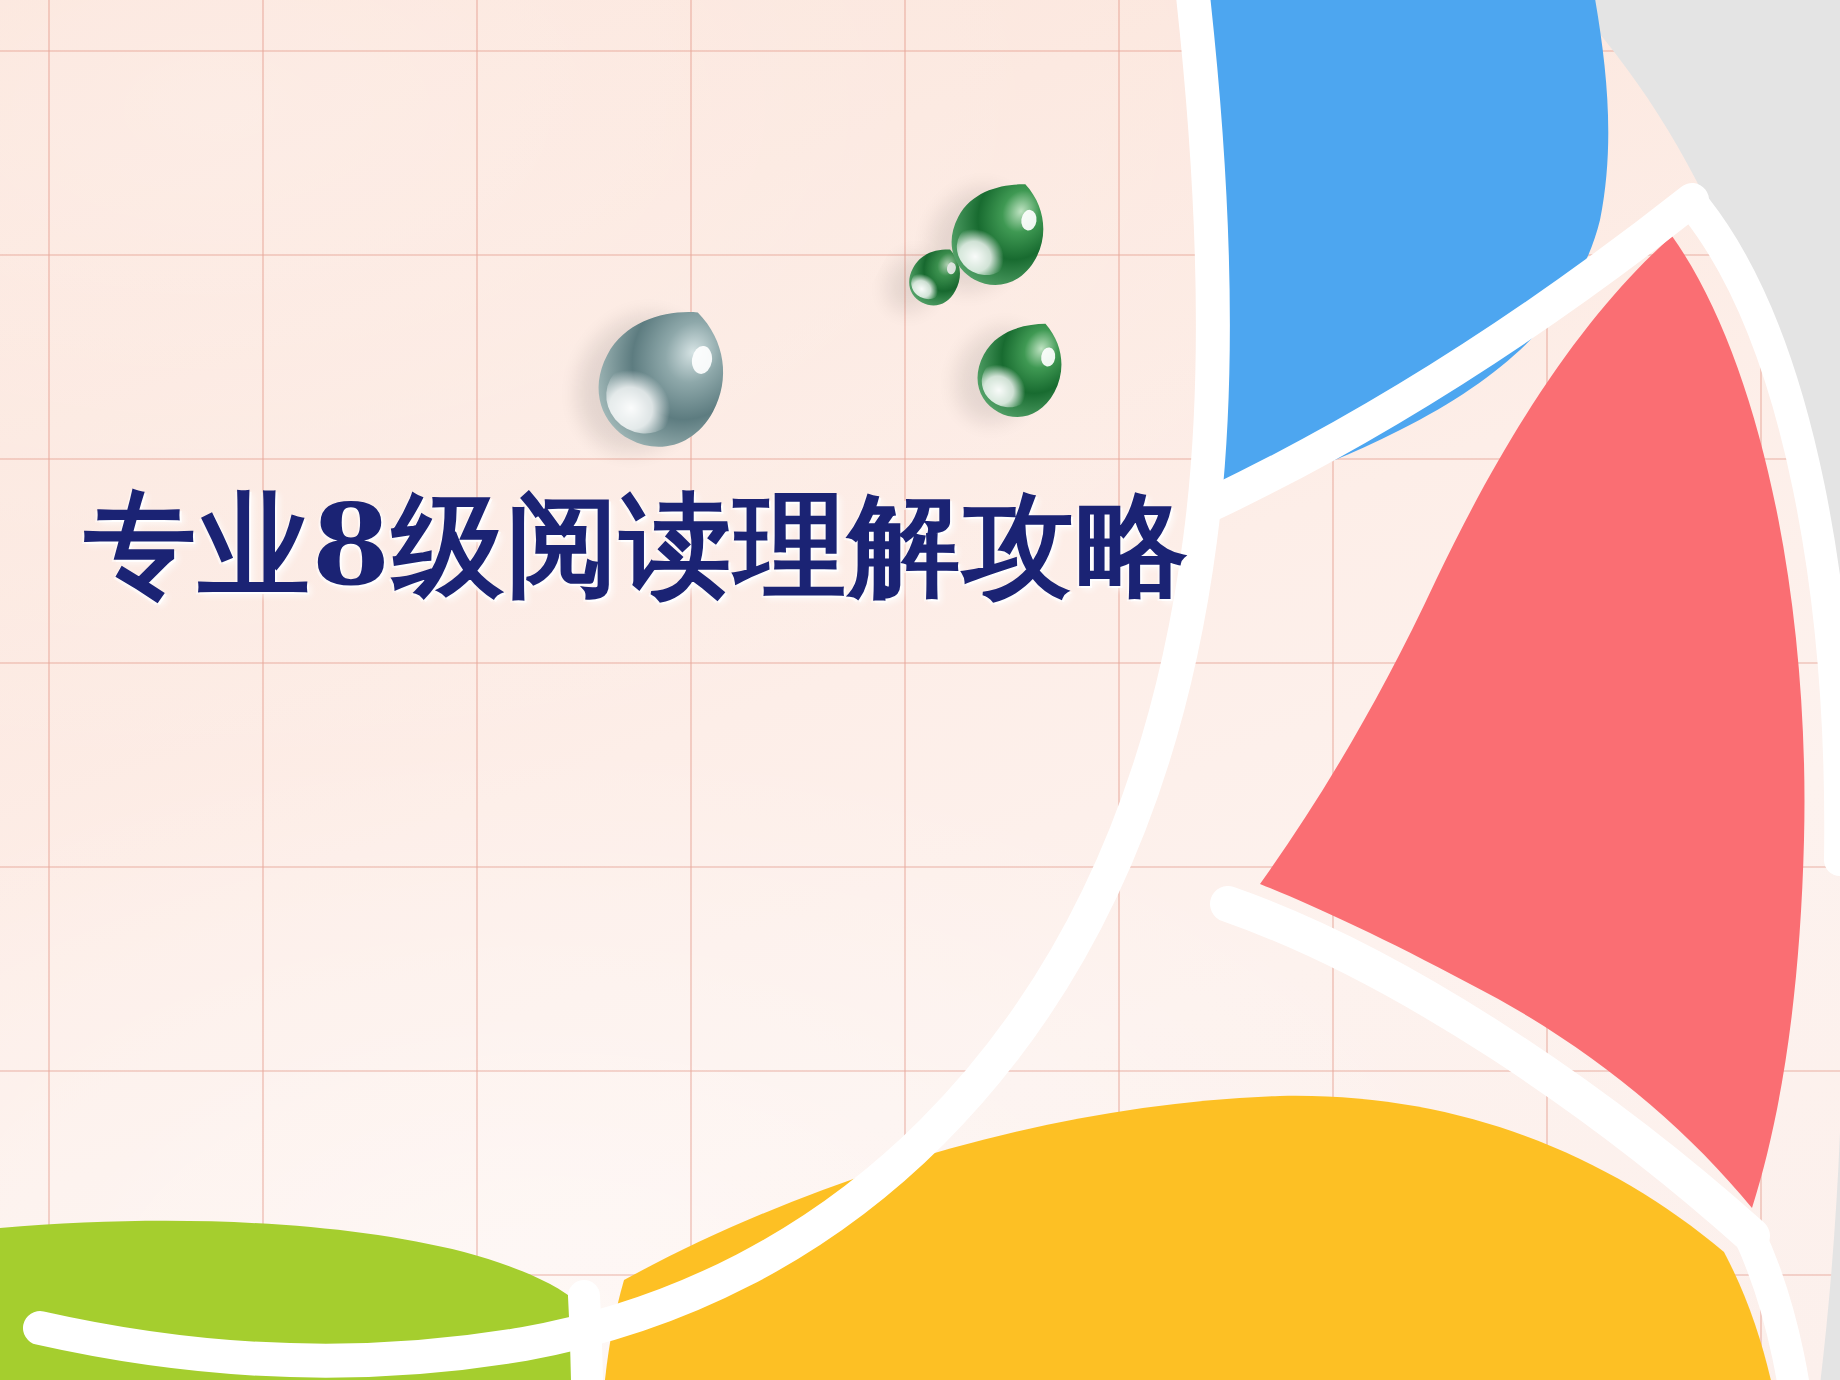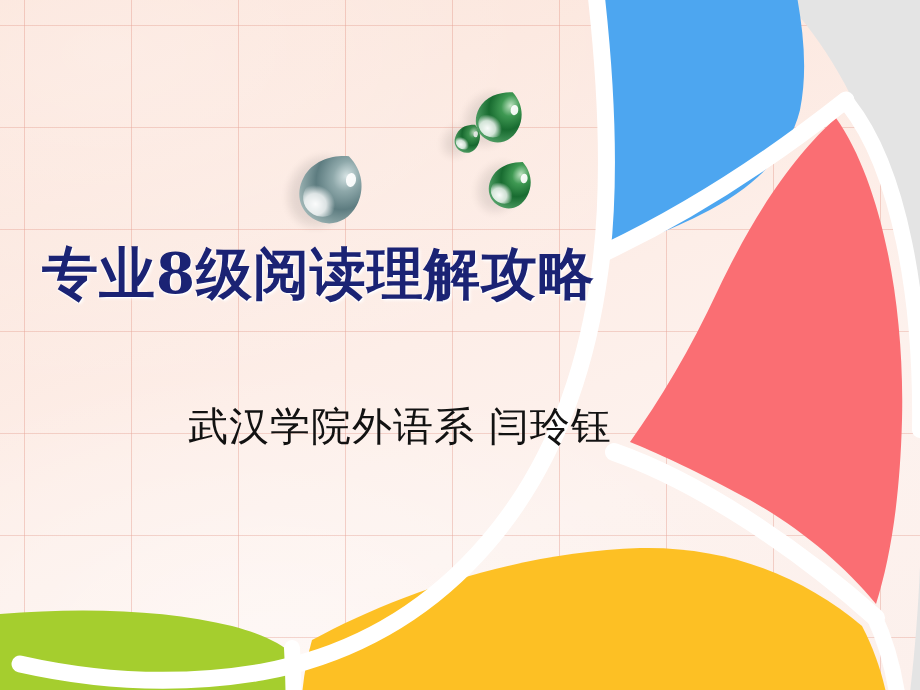--- a/index.html
+++ b/index.html
@@ -244,7 +244,6 @@
 
   <div class="title">专业8级阅读理解攻略</div>
 
-  <div class="subtitle">武汉学院外语系 闫玲钰</div>
 
 
 </div>

